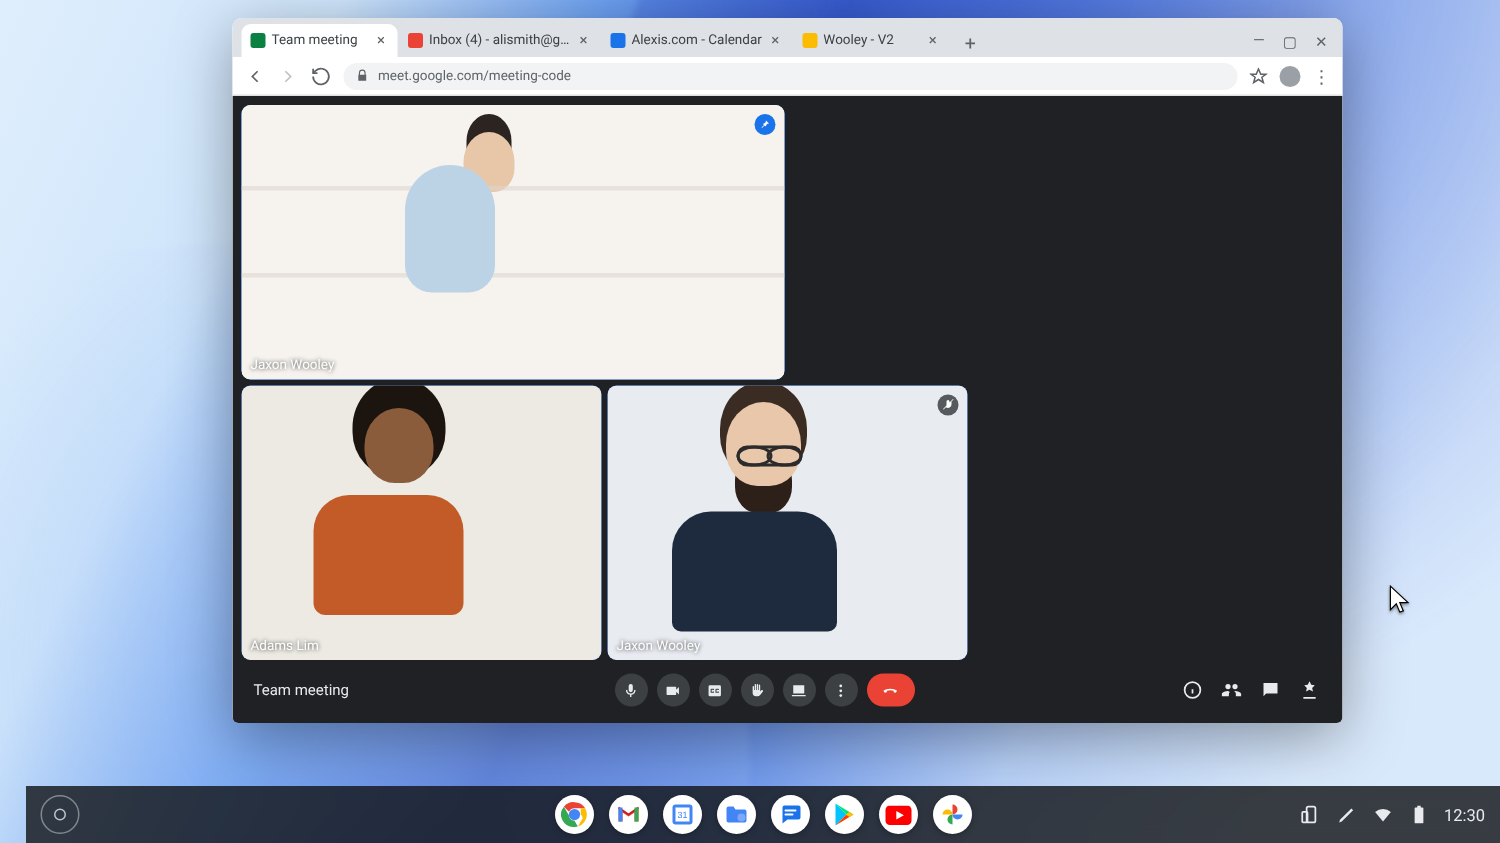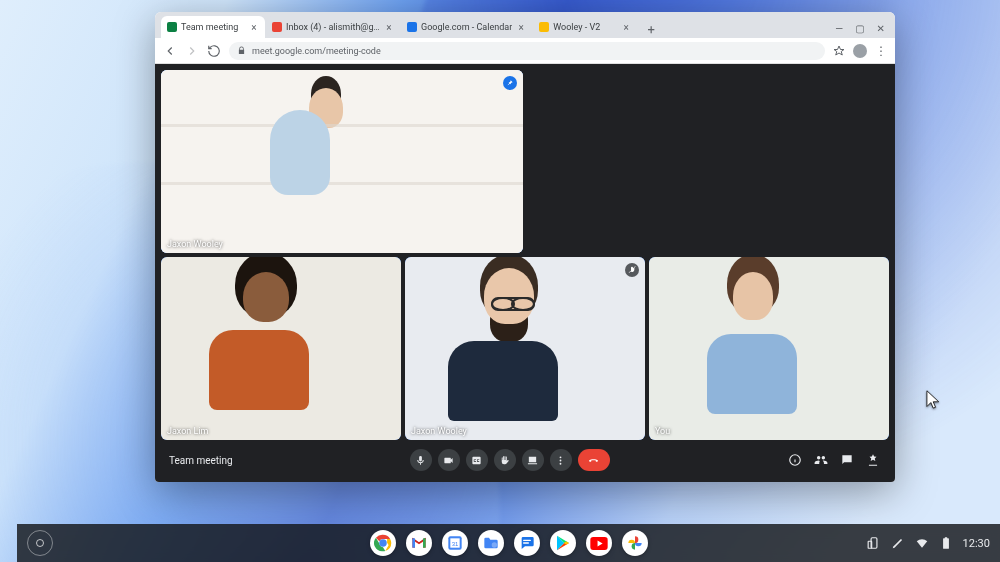--- a/index.html
+++ b/index.html
@@ -124,7 +124,7 @@
     </div>
     <div class="tab inactive">
       <span class="favicon" style="background:#1a73e8"></span>
-      <span class="tlabel">Google.com - Calendar</span>
+      <span class="tlabel">Alexis.com - Calendar</span>
       <span class="tabclose">×</span>
     </div>
     <div class="tab inactive">

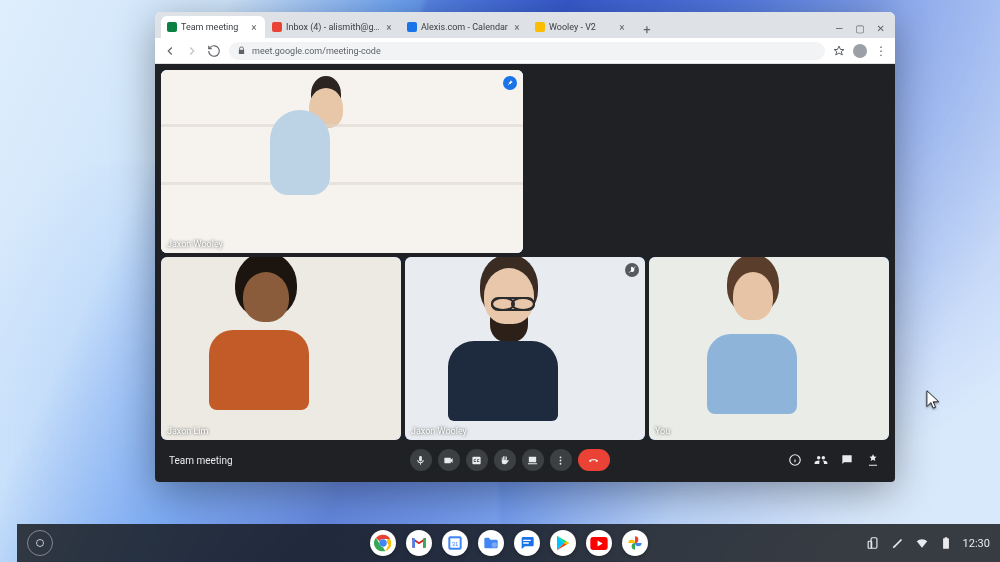--- a/index.html
+++ b/index.html
@@ -186,7 +186,7 @@
       <div class="row2">
         <div class="tile">
           <div class="portrait p3"></div>
-          <div class="namelabel">Jaxon Lim</div>
+          <div class="namelabel">Adams Lim</div>
         </div>
         <div class="tile">
           <div class="portrait p4">

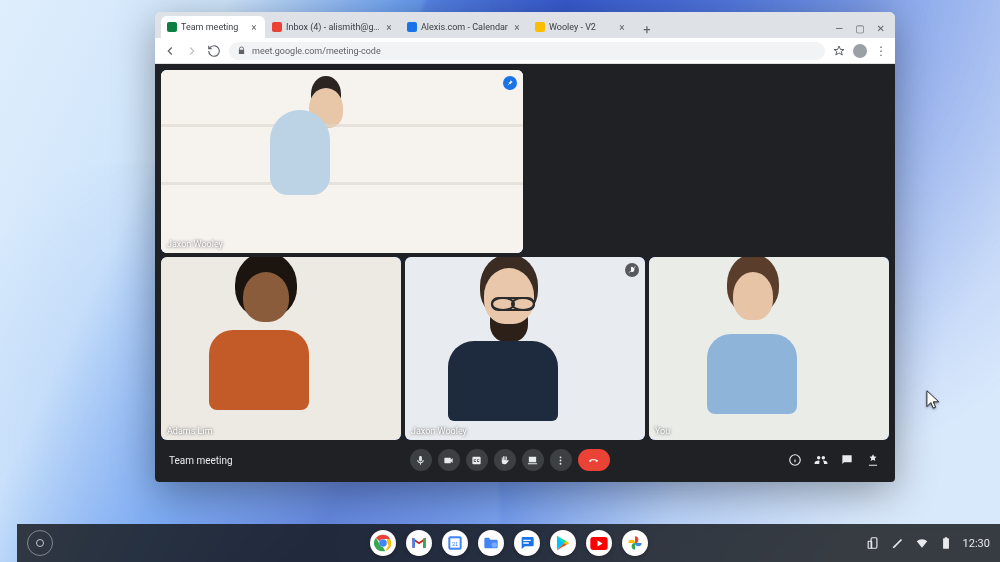--- a/index.html
+++ b/index.html
@@ -199,10 +199,6 @@
             </div>
           <div class="namelabel">Jaxon Wooley</div>
         </div>
-        <div class="tile">
-          <div class="portrait p5"></div>
-          <div class="namelabel">You</div>
-        </div>
       </div>
     </div>
 

